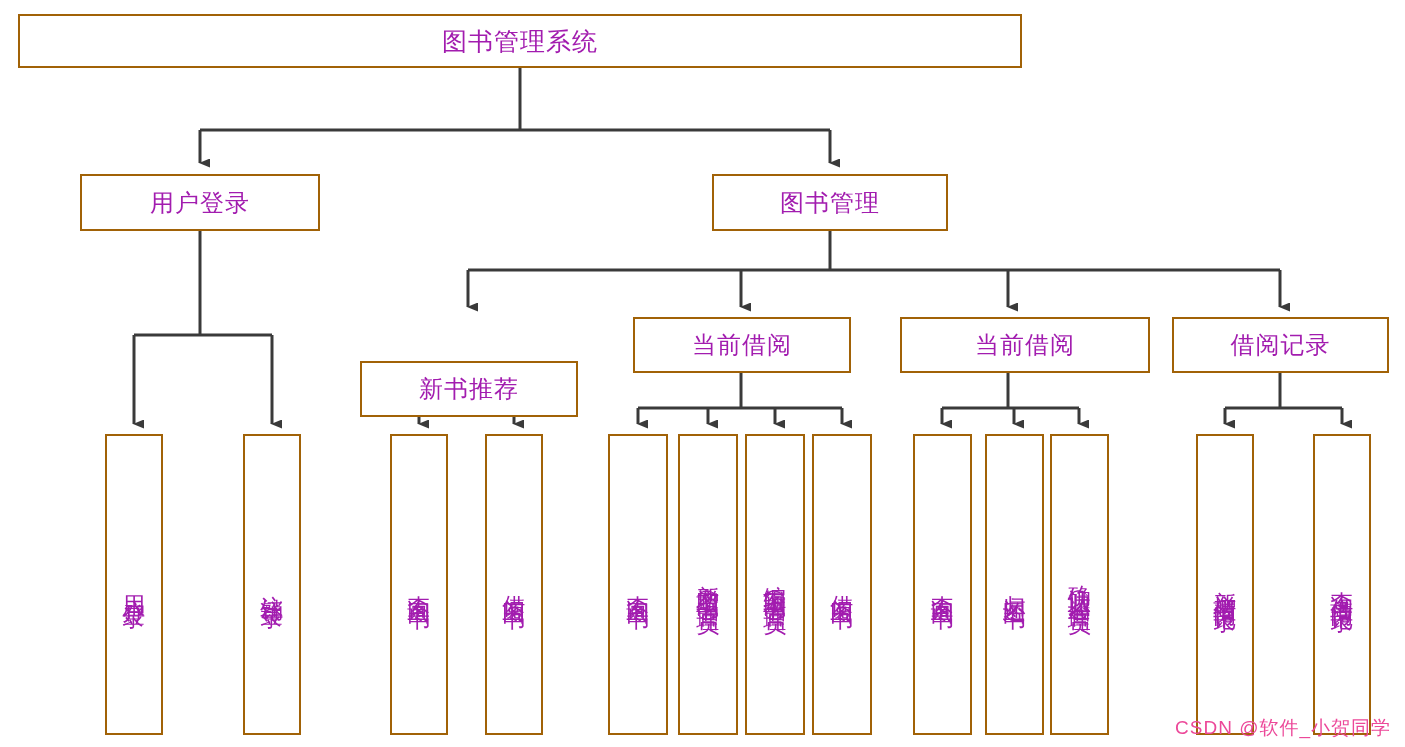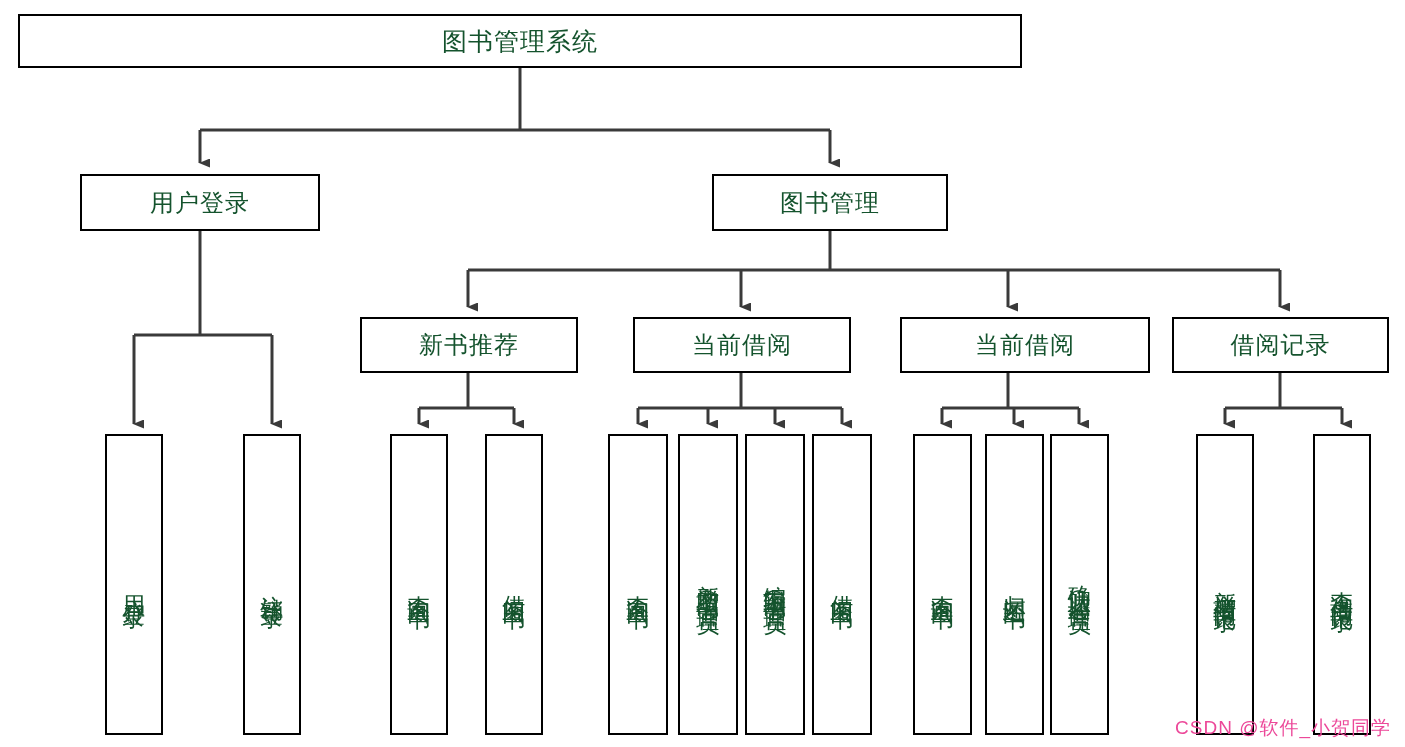--- a/index.html
+++ b/index.html
@@ -29,12 +29,12 @@
   .node {
     position: absolute;
     box-sizing: border-box;
-    border: 2px solid #000000;
+    border: 2px solid #a16207;
     background: #ffffff;
     display: flex;
     align-items: center;
     justify-content: center;
-    color: #14532d;
+    color: #a21caf;
   }
   .node.horizontal {
     writing-mode: horizontal-tb;

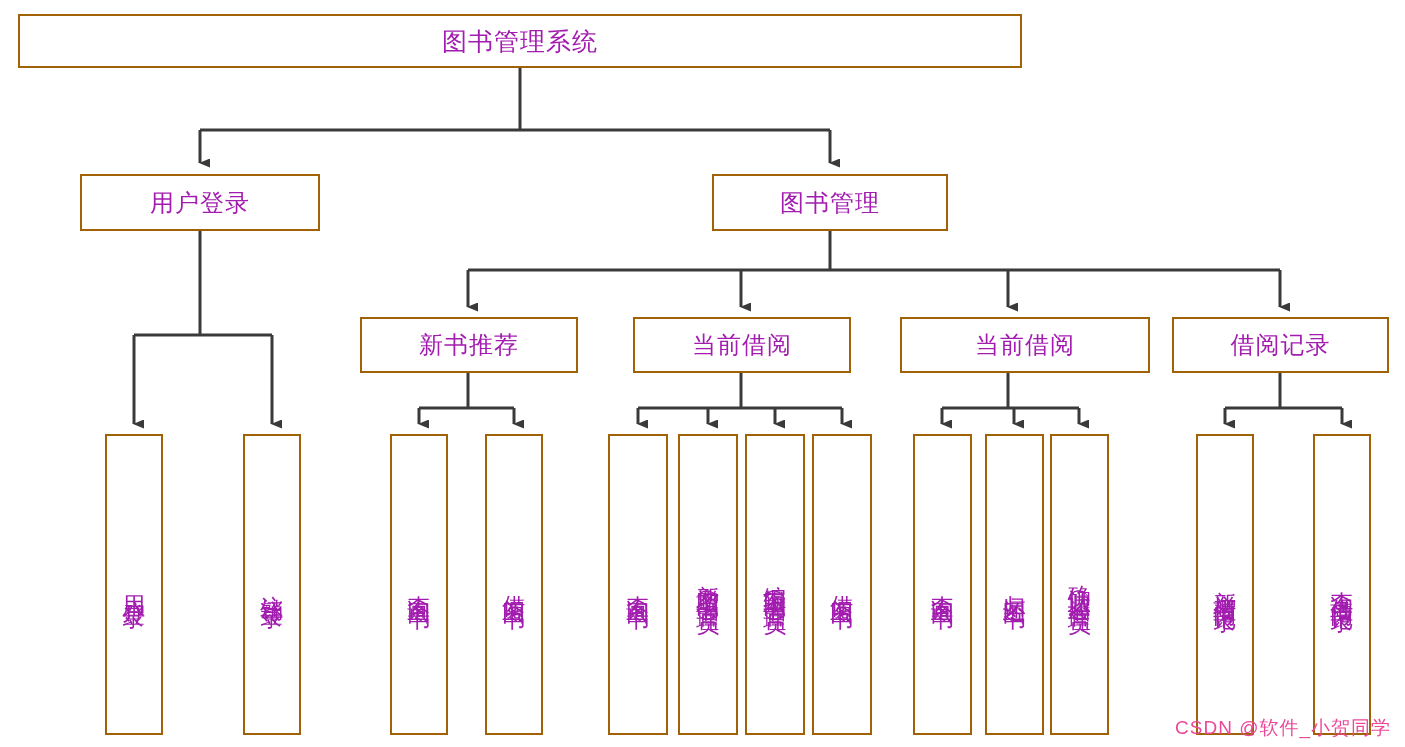--- a/index.html
+++ b/index.html
@@ -68,7 +68,7 @@
     left: 712px; top: 174px; width: 236px; height: 57px; text-align: right;
   }
   .lvl2 { top: 317px; height: 56px; }
-  #node-new-book-rec { left: 360px; width: 218px; }
+  #node-new-book-rec { left: 360px; width: 218px; margin-top: 44px; }
   #node-book-borrow  { left: 633px; width: 218px; }
   #node-current-borrow { left: 900px; width: 250px; }
   #node-borrow-record { left: 1172px; width: 217px; }

